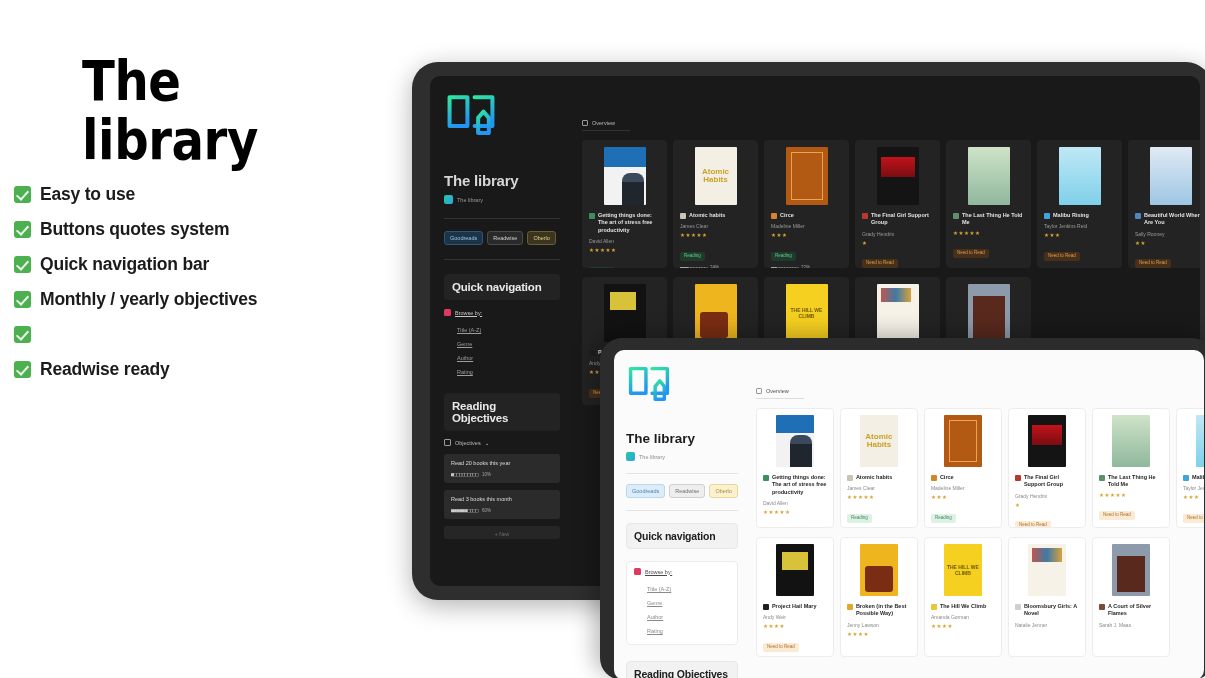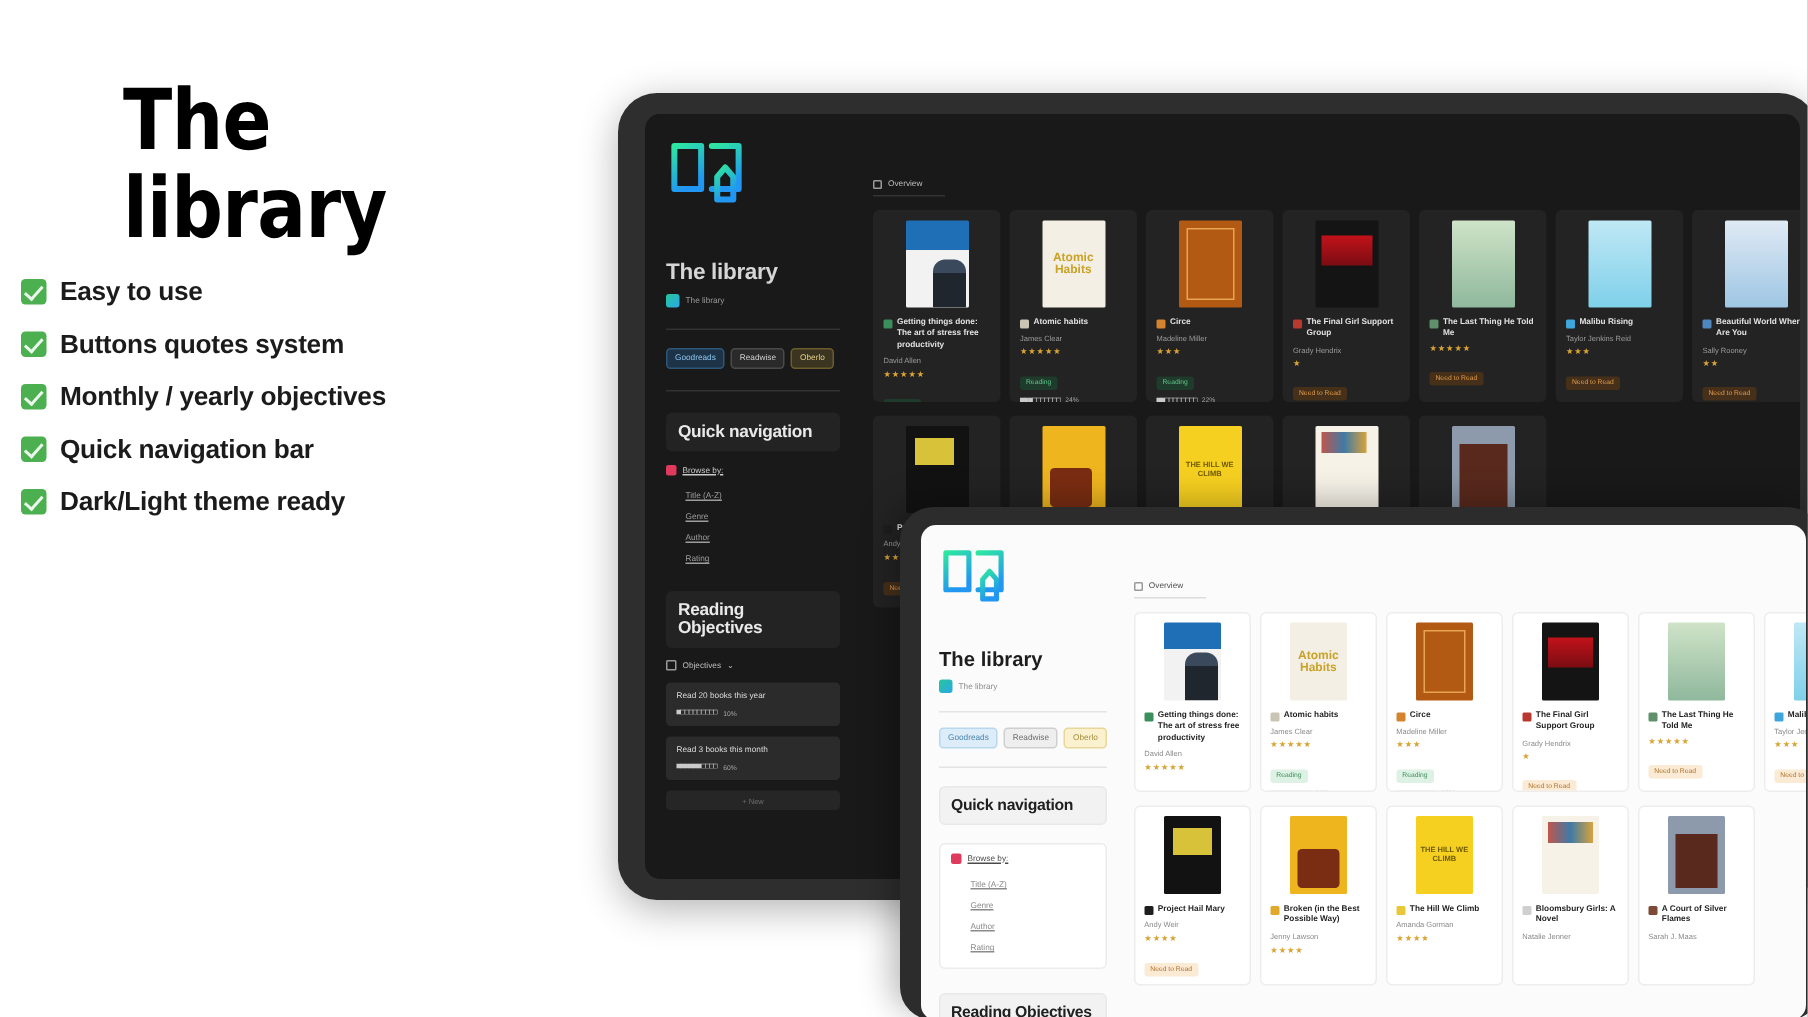--- a/index.html
+++ b/index.html
@@ -198,13 +198,13 @@
           <span class="chk"></span>
           <span class="feature-label">Buttons quotes system</span>
         </div>
+        <div class="feature-row gap-extra">
+          <span class="chk"></span>
+          <span class="feature-label">Quick navigation bar</span>
+        </div>
         <div class="feature-row">
           <span class="chk"></span>
           <span class="feature-label">Monthly / yearly objectives</span>
-        </div>
-        <div class="feature-row gap-extra">
-          <span class="chk"></span>
-          <span class="feature-label">Quick navigation bar</span>
         </div>
         <div class="feature-row gap-extra">
           <span class="chk"></span>

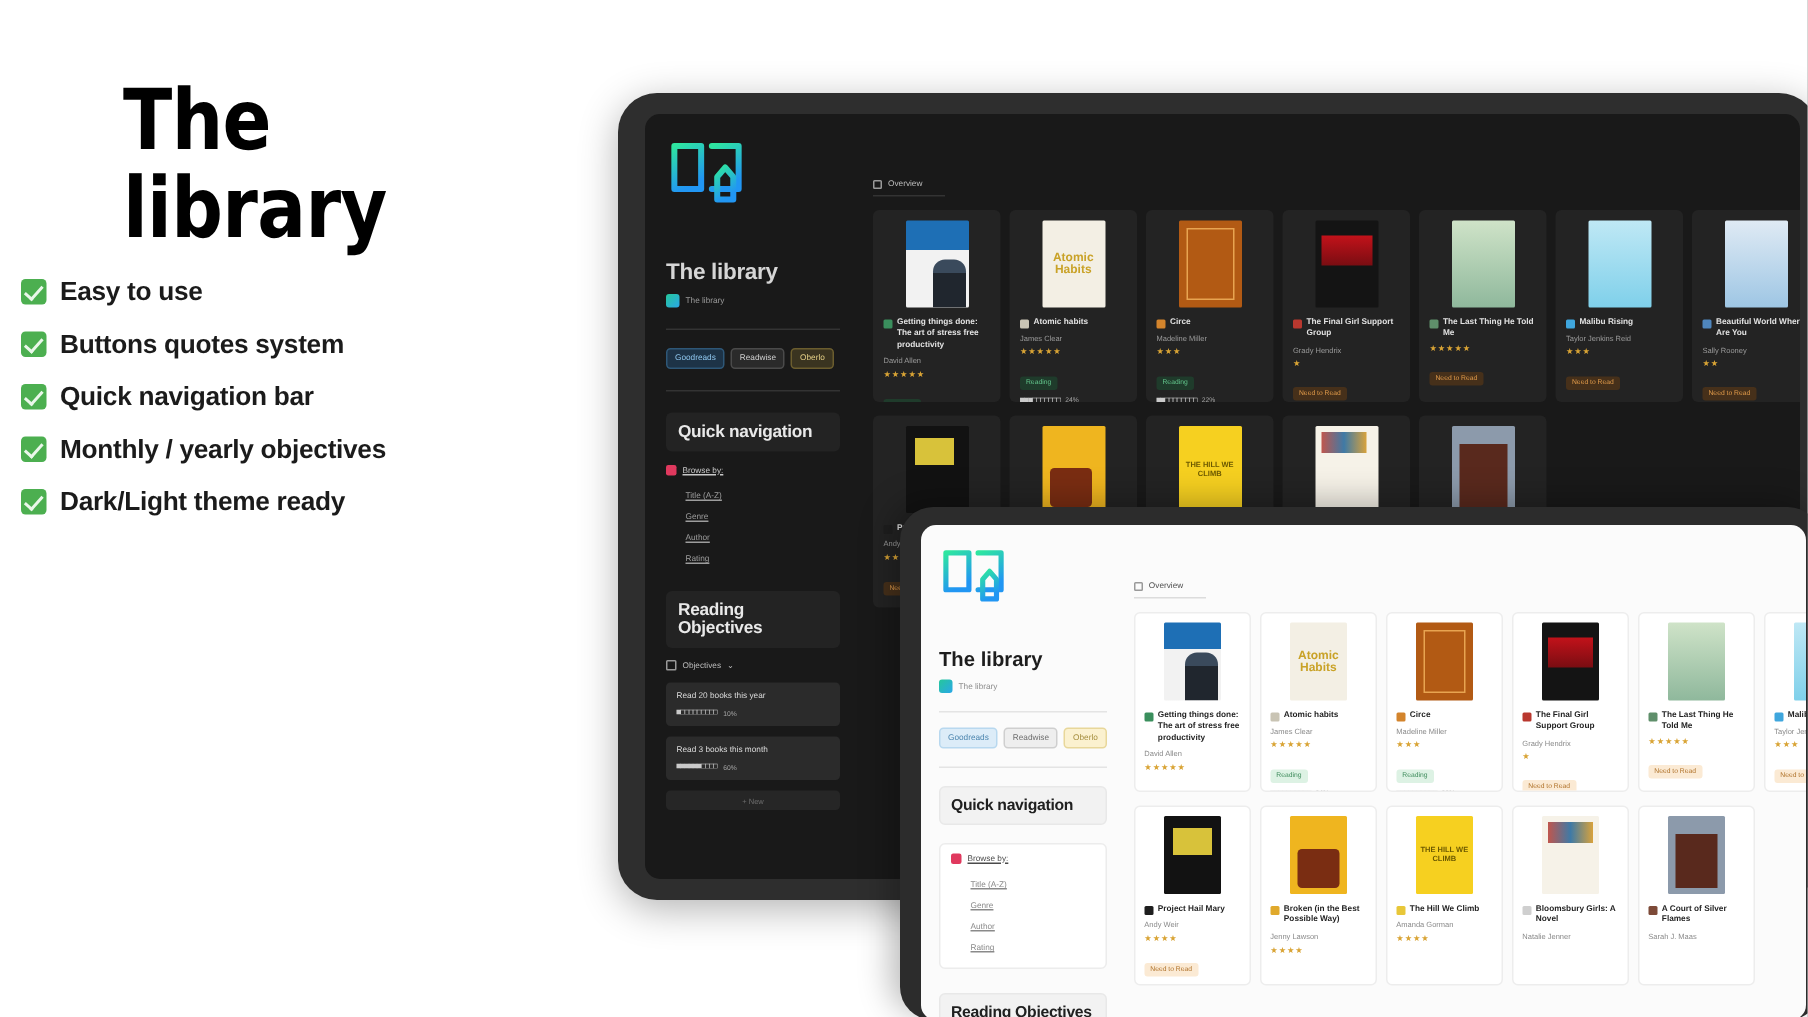--- a/index.html
+++ b/index.html
@@ -208,7 +208,6 @@
         </div>
         <div class="feature-row gap-extra">
           <span class="chk"></span>
-          <span class="feature-label">Dark/Light theme ready</span>
         </div>
       </div>
   </div>

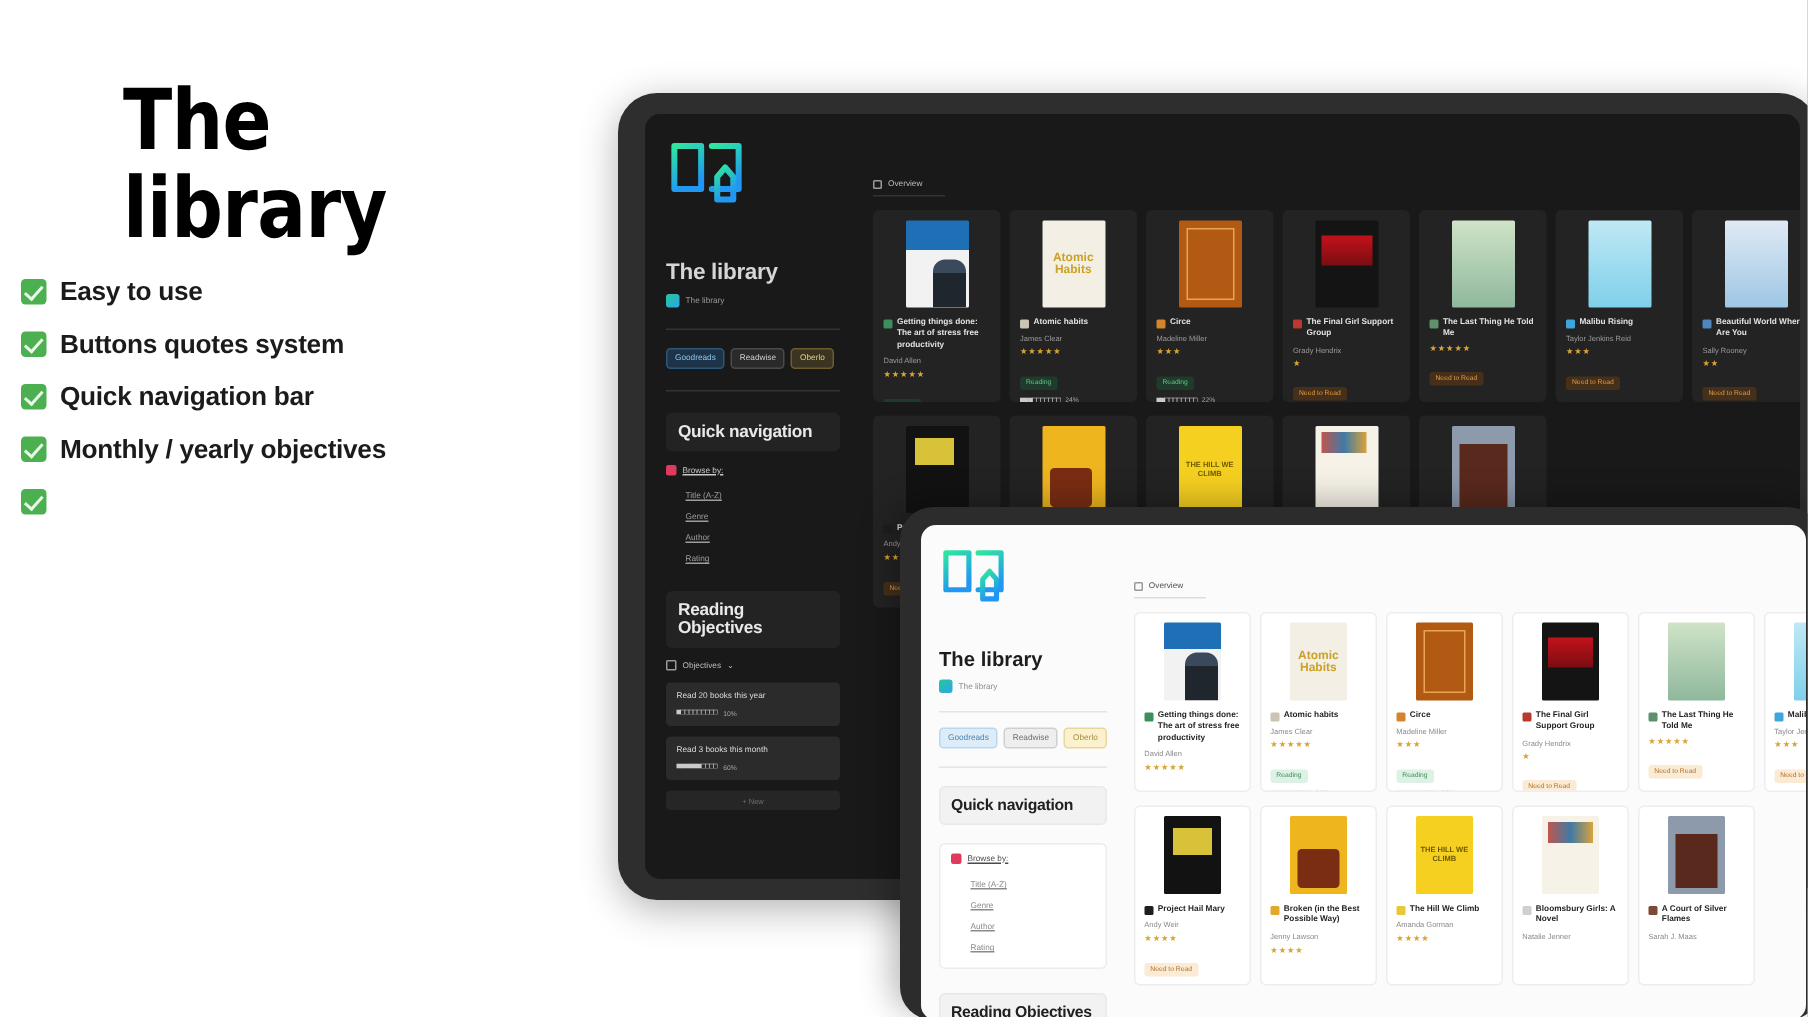--- a/index.html
+++ b/index.html
@@ -208,6 +208,10 @@
         </div>
         <div class="feature-row gap-extra">
           <span class="chk"></span>
+        </div>
+        <div class="feature-row gap-extra">
+          <span class="chk"></span>
+          <span class="feature-label">Readwise ready</span>
         </div>
       </div>
   </div>

